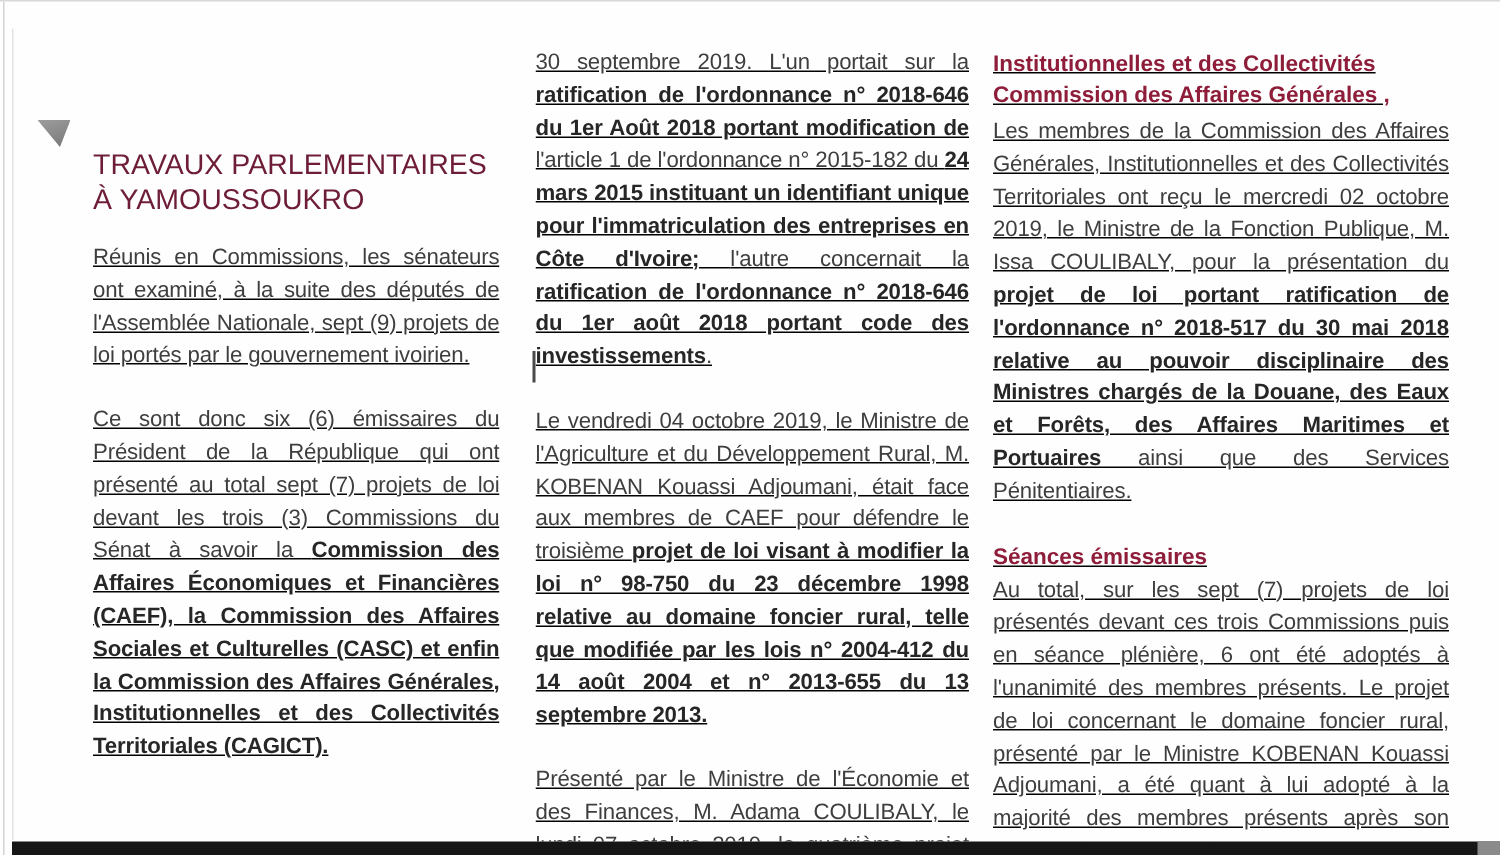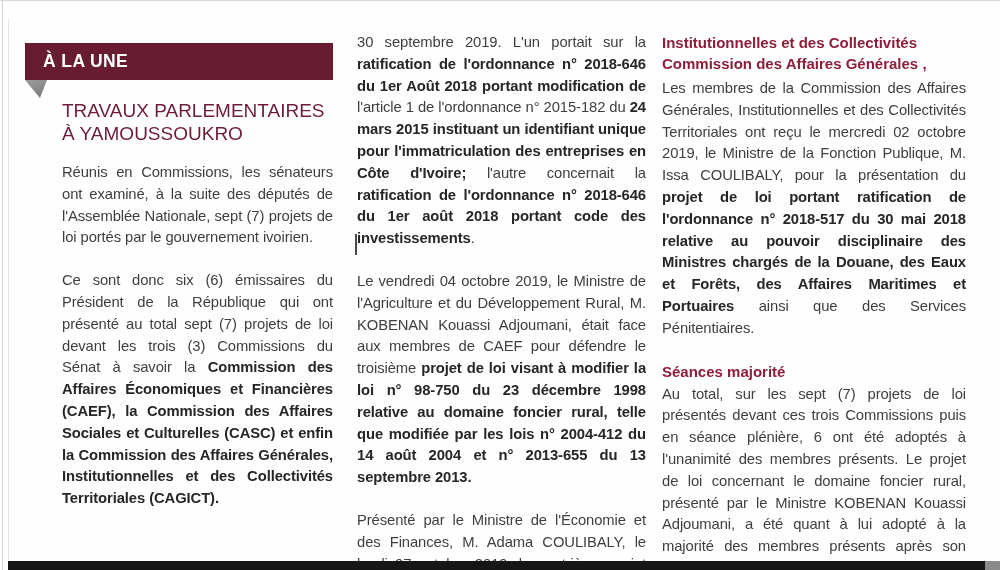--- a/index.html
+++ b/index.html
@@ -26,7 +26,7 @@
     position:absolute;left:62px;top:98px;width:278px;
     color:var(--title,#6d1d36);font-weight:normal;font-size:19px;line-height:23px;
   }
-  .col{position:absolute;overflow:hidden;}
+  .col{position:absolute;overflow:hidden;text-decoration:underline;}
   .col-left{left:62px;top:161px;width:271px;height:399px;}
   .col-mid{left:357px;top:31px;width:289px;height:529px;}
   .col-right{left:662px;top:31px;width:304px;height:529px;}

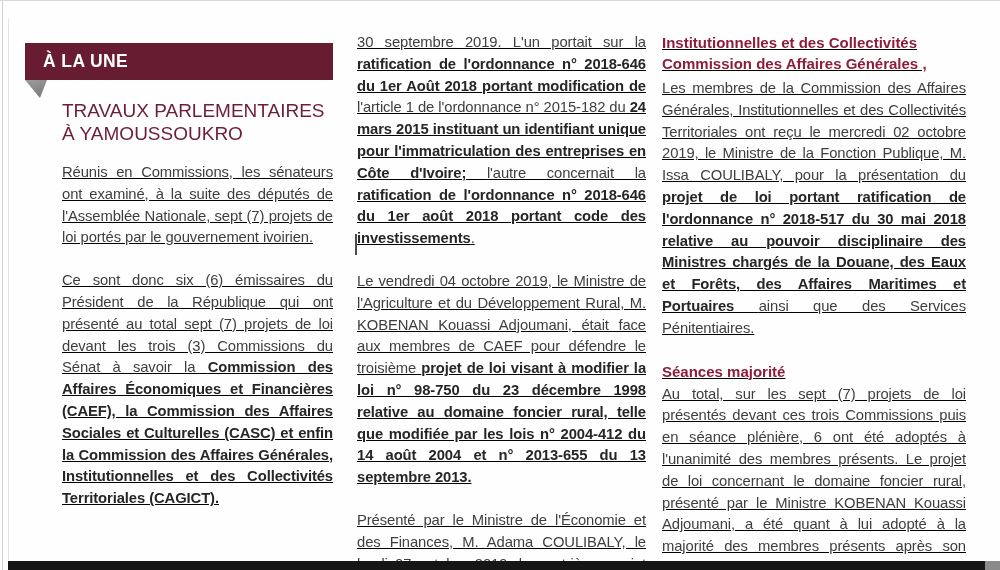--- a/index.html
+++ b/index.html
@@ -54,9 +54,6 @@
   <div class="edge-line-left"></div>
   <div class="edge-line-left2"></div>
 
-  <div class="banner">
-    <span>À LA UNE</span>
-  </div>
   <div class="fold"></div>
 
   <div class="article-title">

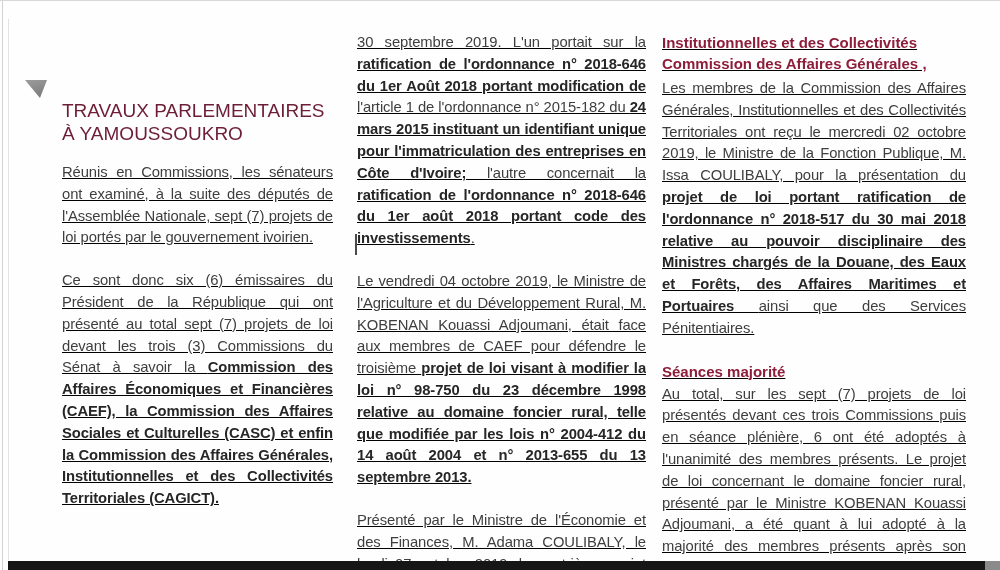--- a/index.html
+++ b/index.html
@@ -62,7 +62,7 @@
   </div>
 
   <div class="col col-left">
-    <p><span>Réunis en Commissions, les sénateurs ont examiné, à la suite des députés de l'Assemblée Nationale, sept (7) projets de loi portés par le gouvernement ivoirien.</span></p>
+    <p><span>Réunis en Commissions, les sénateurs ont examiné, à la suite des députés de l'Assemblée Nationale, sept (9) projets de loi portés par le gouvernement ivoirien.</span></p>
     <p><span>Ce sont donc six (6) émissaires du Président de la République qui ont présenté au total sept (7) projets de loi devant les trois (3) Commissions du Sénat à savoir la </span><b>Commission des Affaires Économiques et Financières (CAEF), la Commission des Affaires Sociales et Culturelles (CASC) et enfin la Commission des Affaires Générales, Institutionnelles et des Collectivités Territoriales (CAGICT).</b></p>
   </div>
 

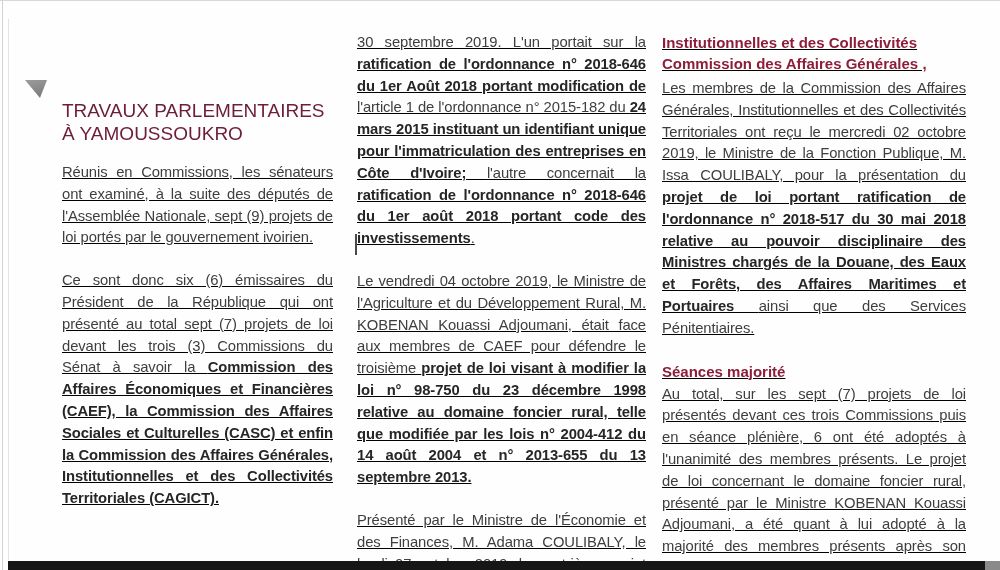--- a/index.html
+++ b/index.html
@@ -78,7 +78,7 @@
       <div>Commission des Affaires Générales ,</div>
     </div>
     <p><span>Les membres de la Commission des Affaires Générales, Institutionnelles et des Collectivités Territoriales ont reçu le mercredi 02 octobre 2019, le Ministre de la Fonction Publique, M. Issa COULIBALY, pour la présentation du </span><b>projet de loi portant ratification de l'ordonnance n° 2018-517 du 30 mai 2018 relative au pouvoir disciplinaire des Ministres chargés de la Douane, des Eaux et Forêts, des Affaires Maritimes et Portuaires </b><span>ainsi que des  Services Pénitentiaires.</span></p>
-    <div class="rc-heading rc-heading-single">Séances majorité</div>
+    <div class="rc-heading rc-heading-single">Séances émissaires</div>
     <p><span>Au total, sur les sept (7) projets de loi présentés devant ces trois Commissions puis en séance plénière, 6 ont été adoptés à l'unanimité des membres présents. Le projet de loi concernant le domaine foncier rural, présenté par le Ministre KOBENAN Kouassi Adjoumani, a été quant à lui adopté à la majorité des membres présents après son rejet par le groupe parlementaire PDCI RDA.</span></p>
 
   </div>

